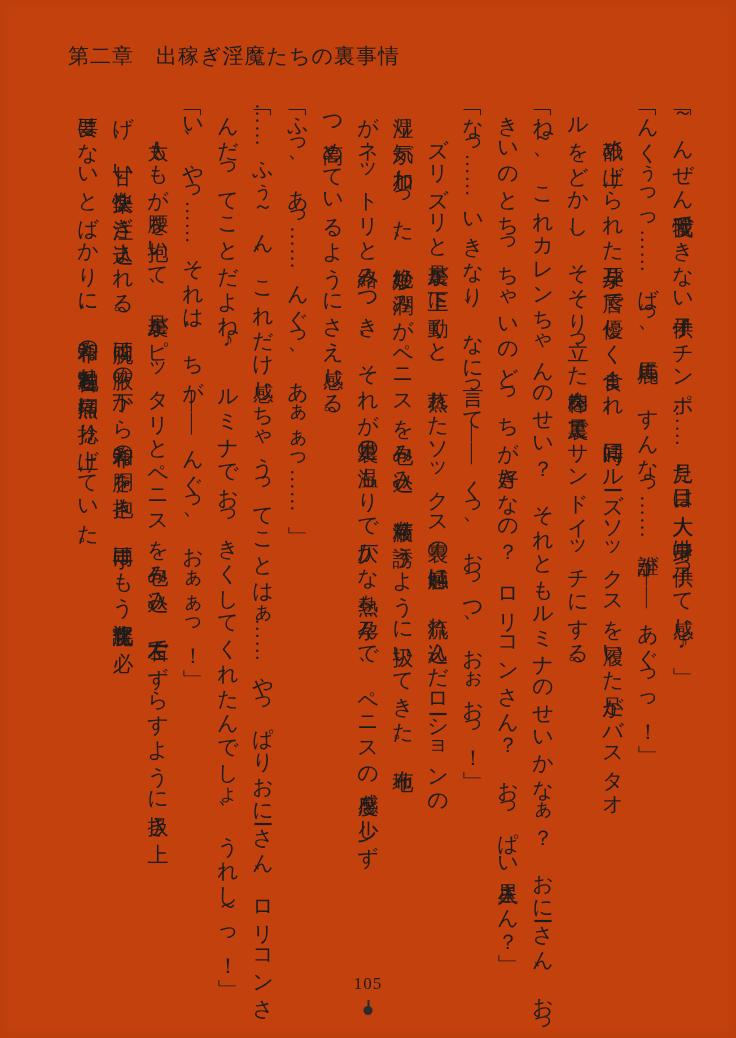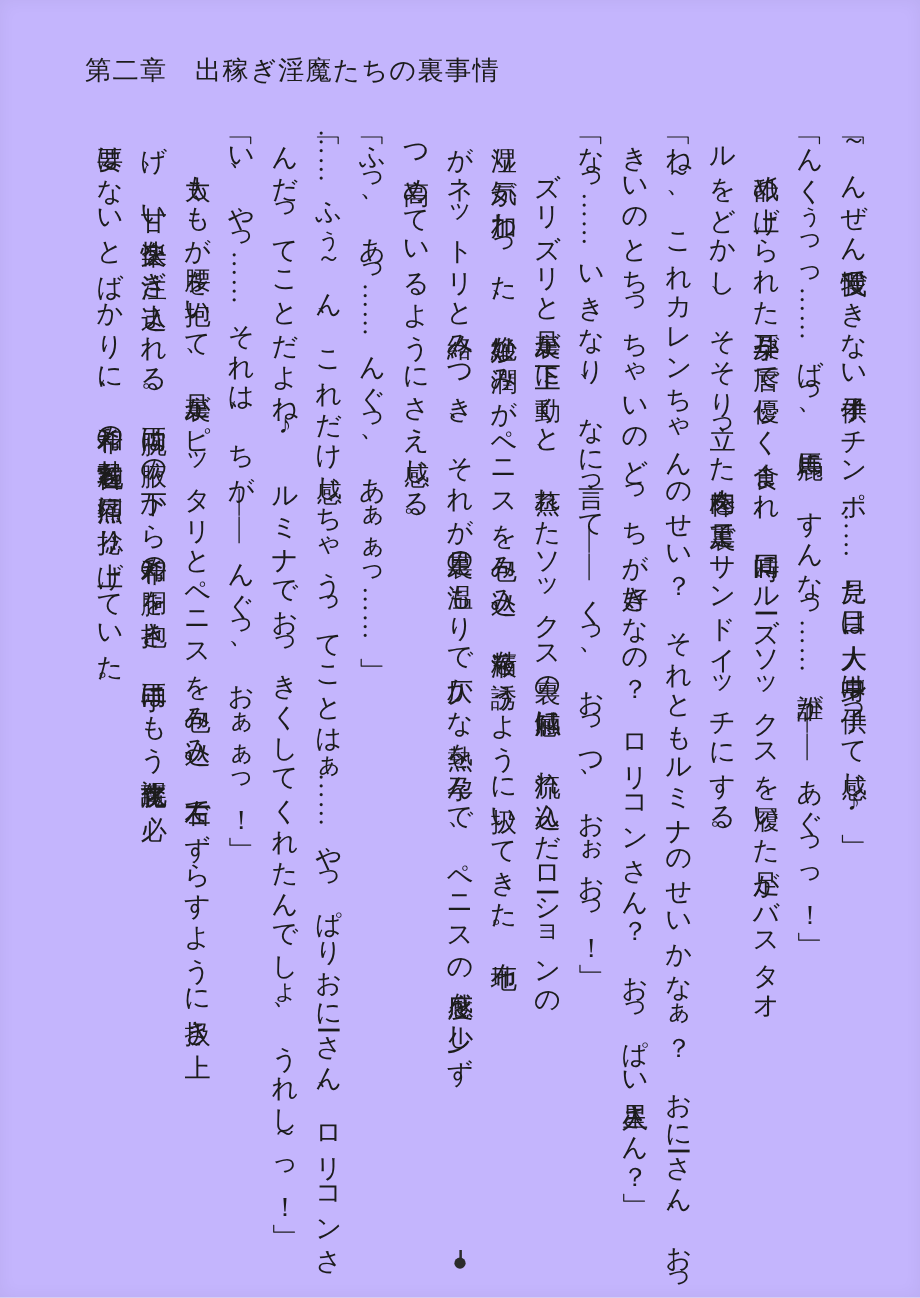--- a/index.html
+++ b/index.html
@@ -7,7 +7,7 @@
     position:relative;
     width:736px; height:1038px;
     margin:0 auto;
-    background:#c4b5fd;
+    background:#c2410c;
     font-family:"Liberation Serif","DejaVu Serif",serif;
     color:#1c1c1c;
     overflow:hidden;

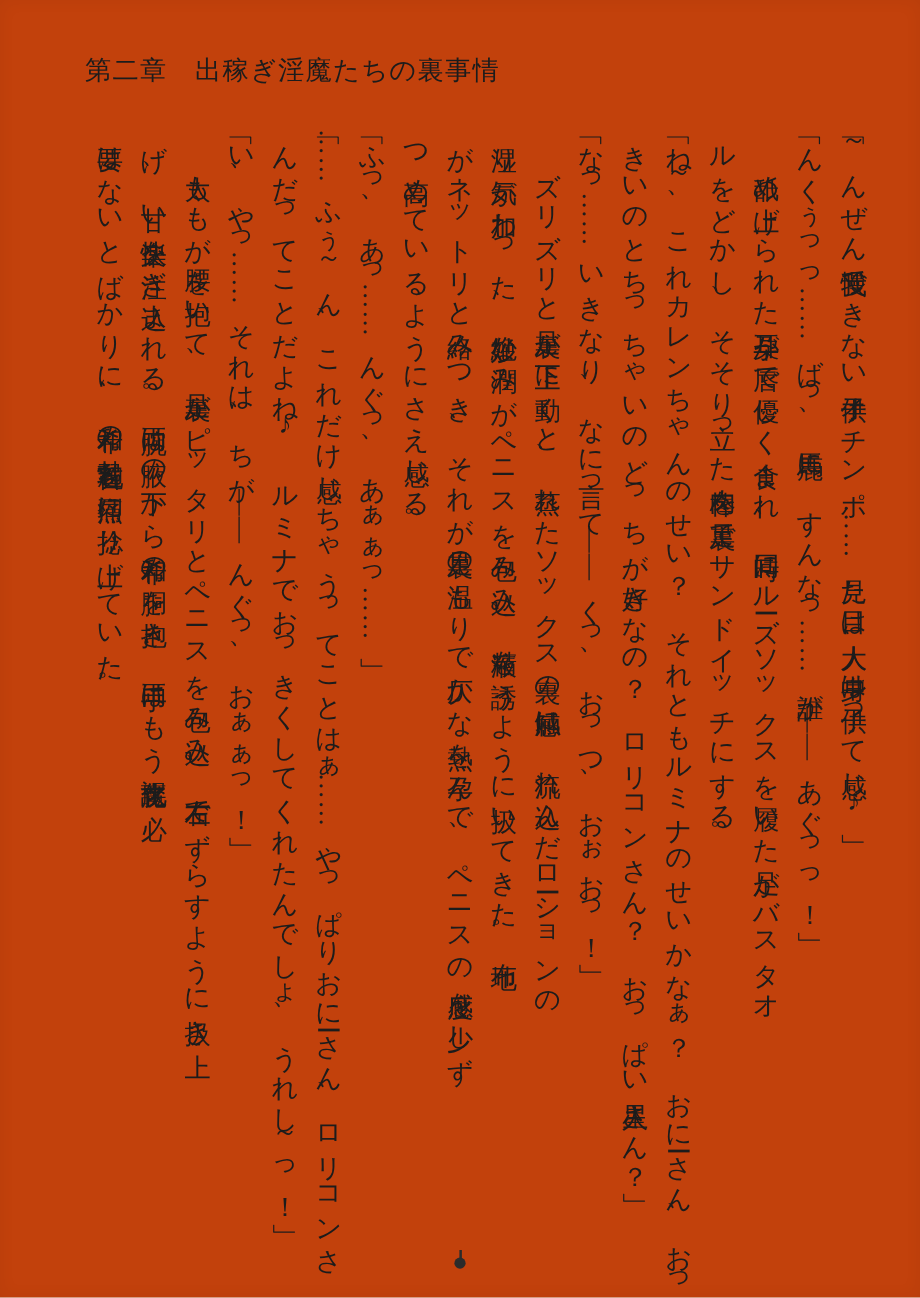--- a/index.html
+++ b/index.html
@@ -89,6 +89,7 @@
     <p>要はないとばかりに、和希の勃起乳首を痛烈に捻り上げていた。</p>
   </div>
 
+  <div class="page-number">105</div>
 
   <div class="page-marker"></div>
 

